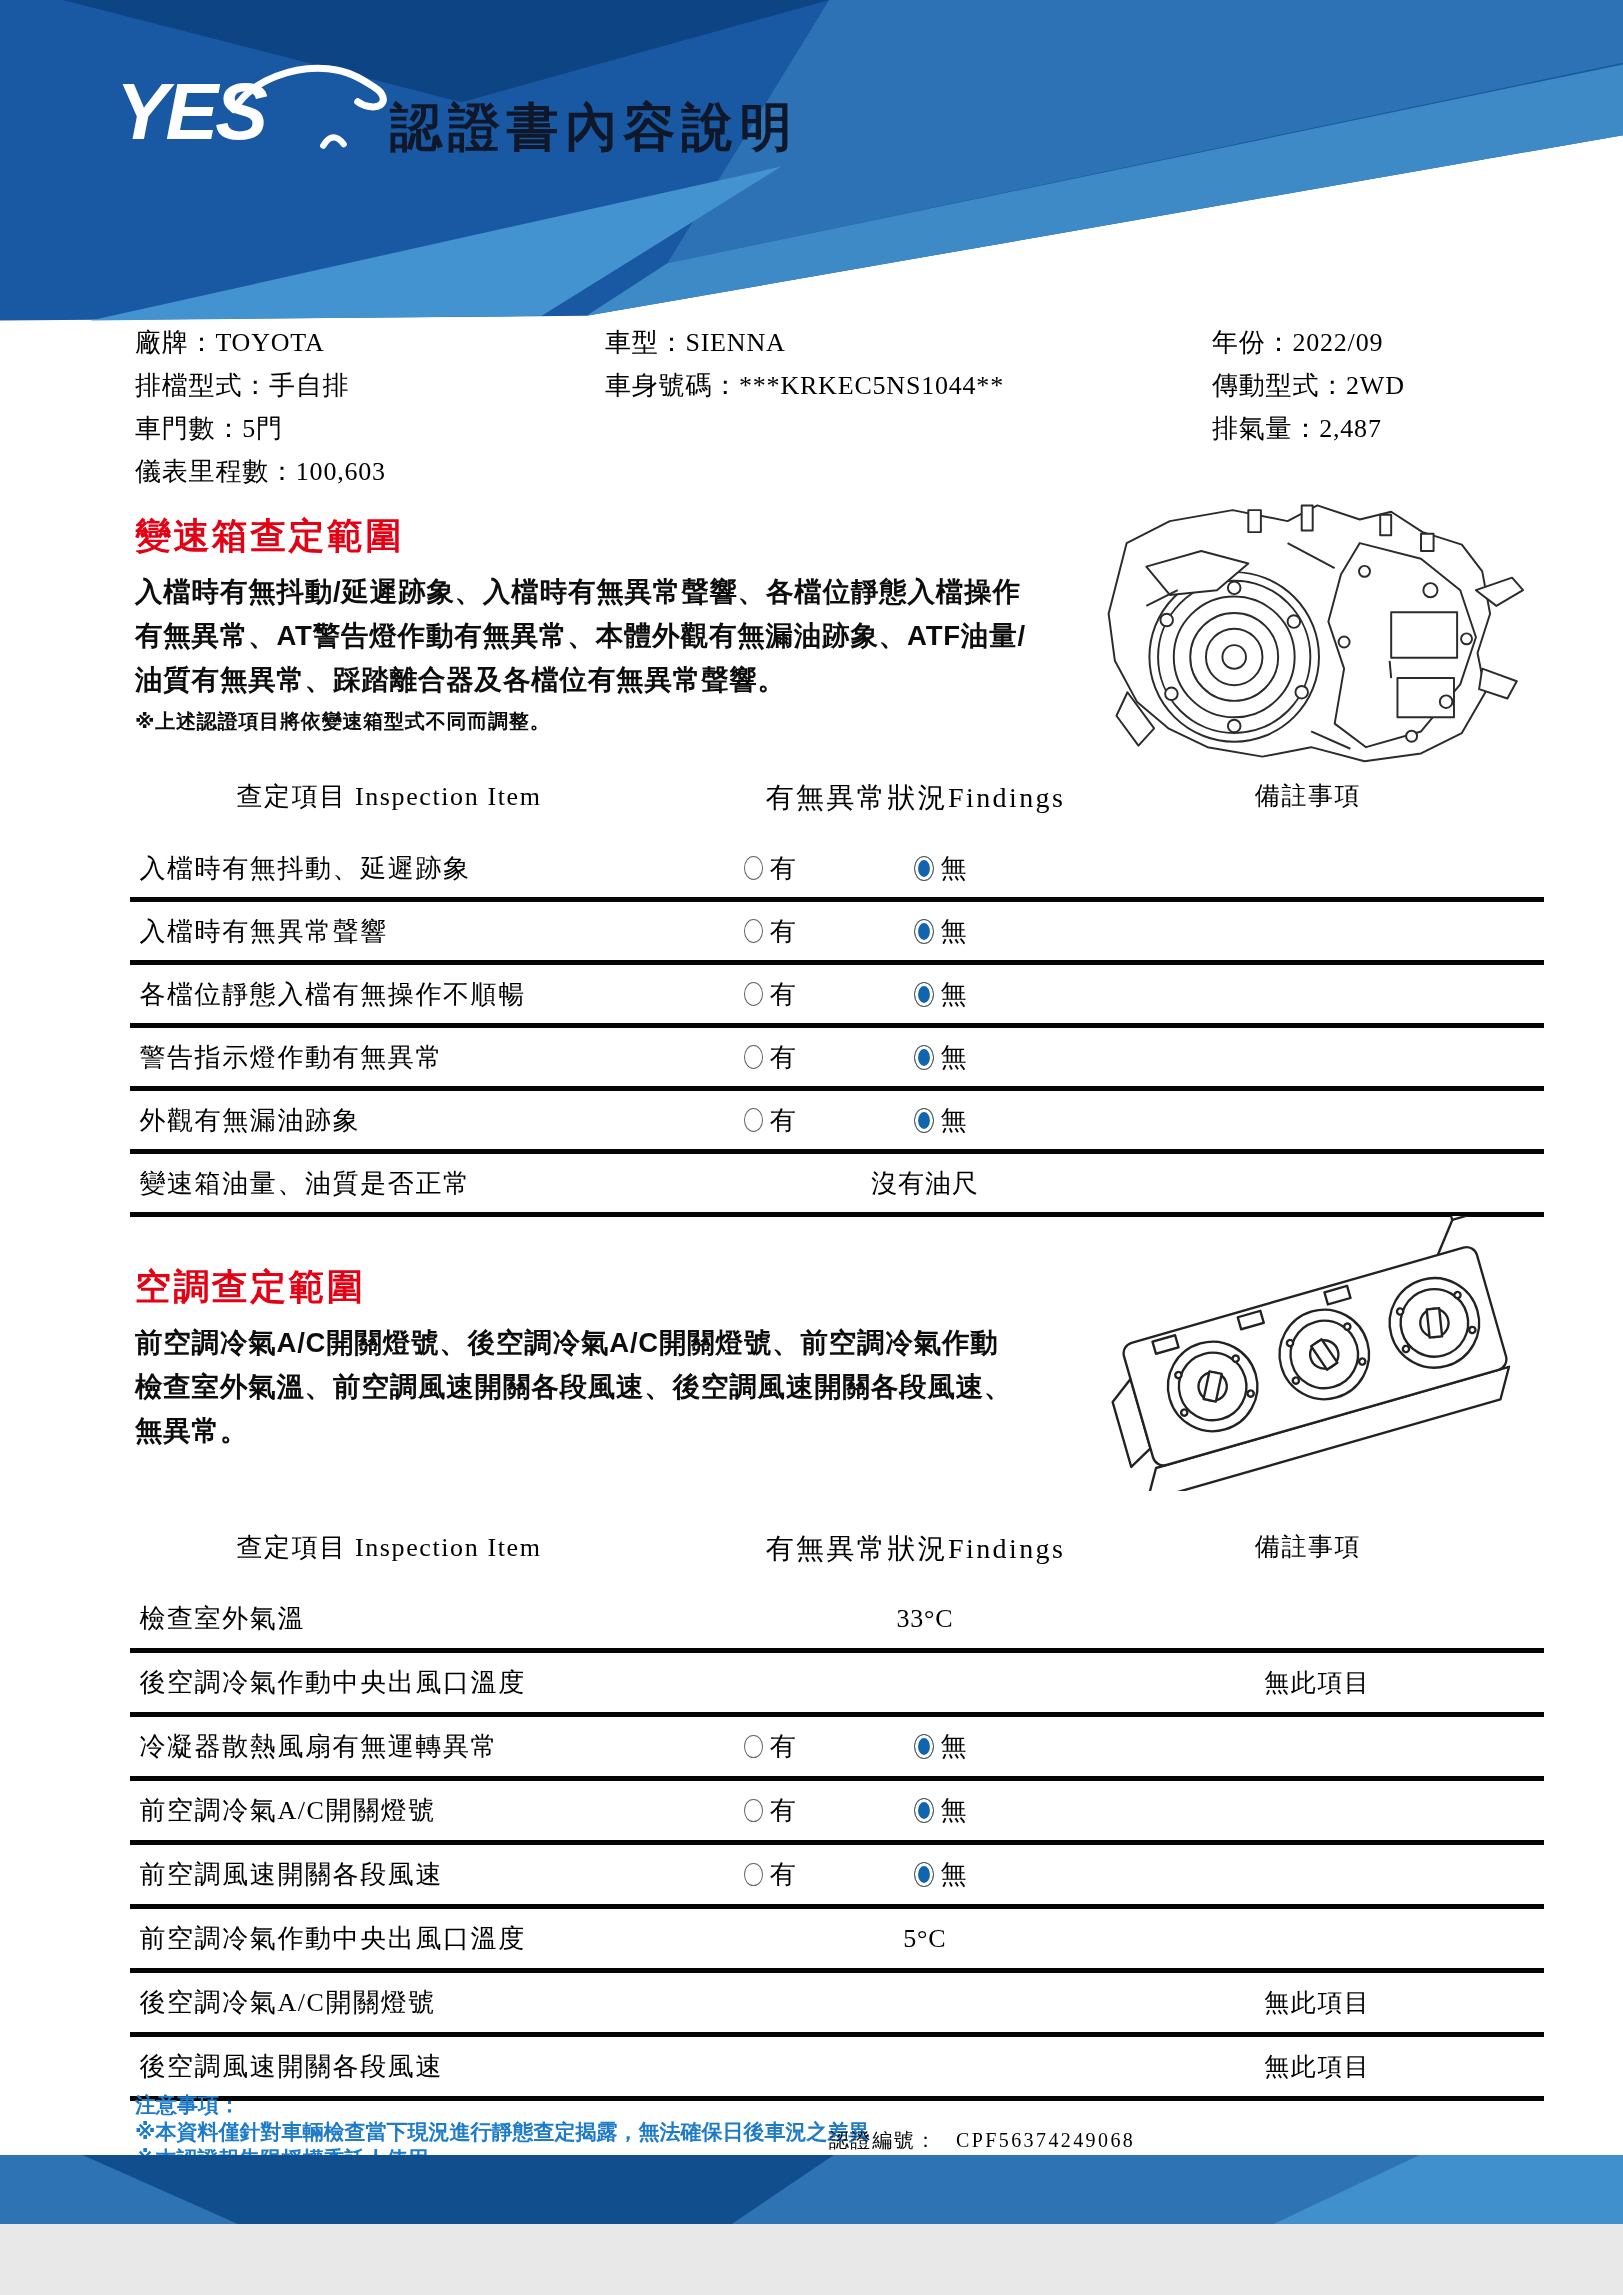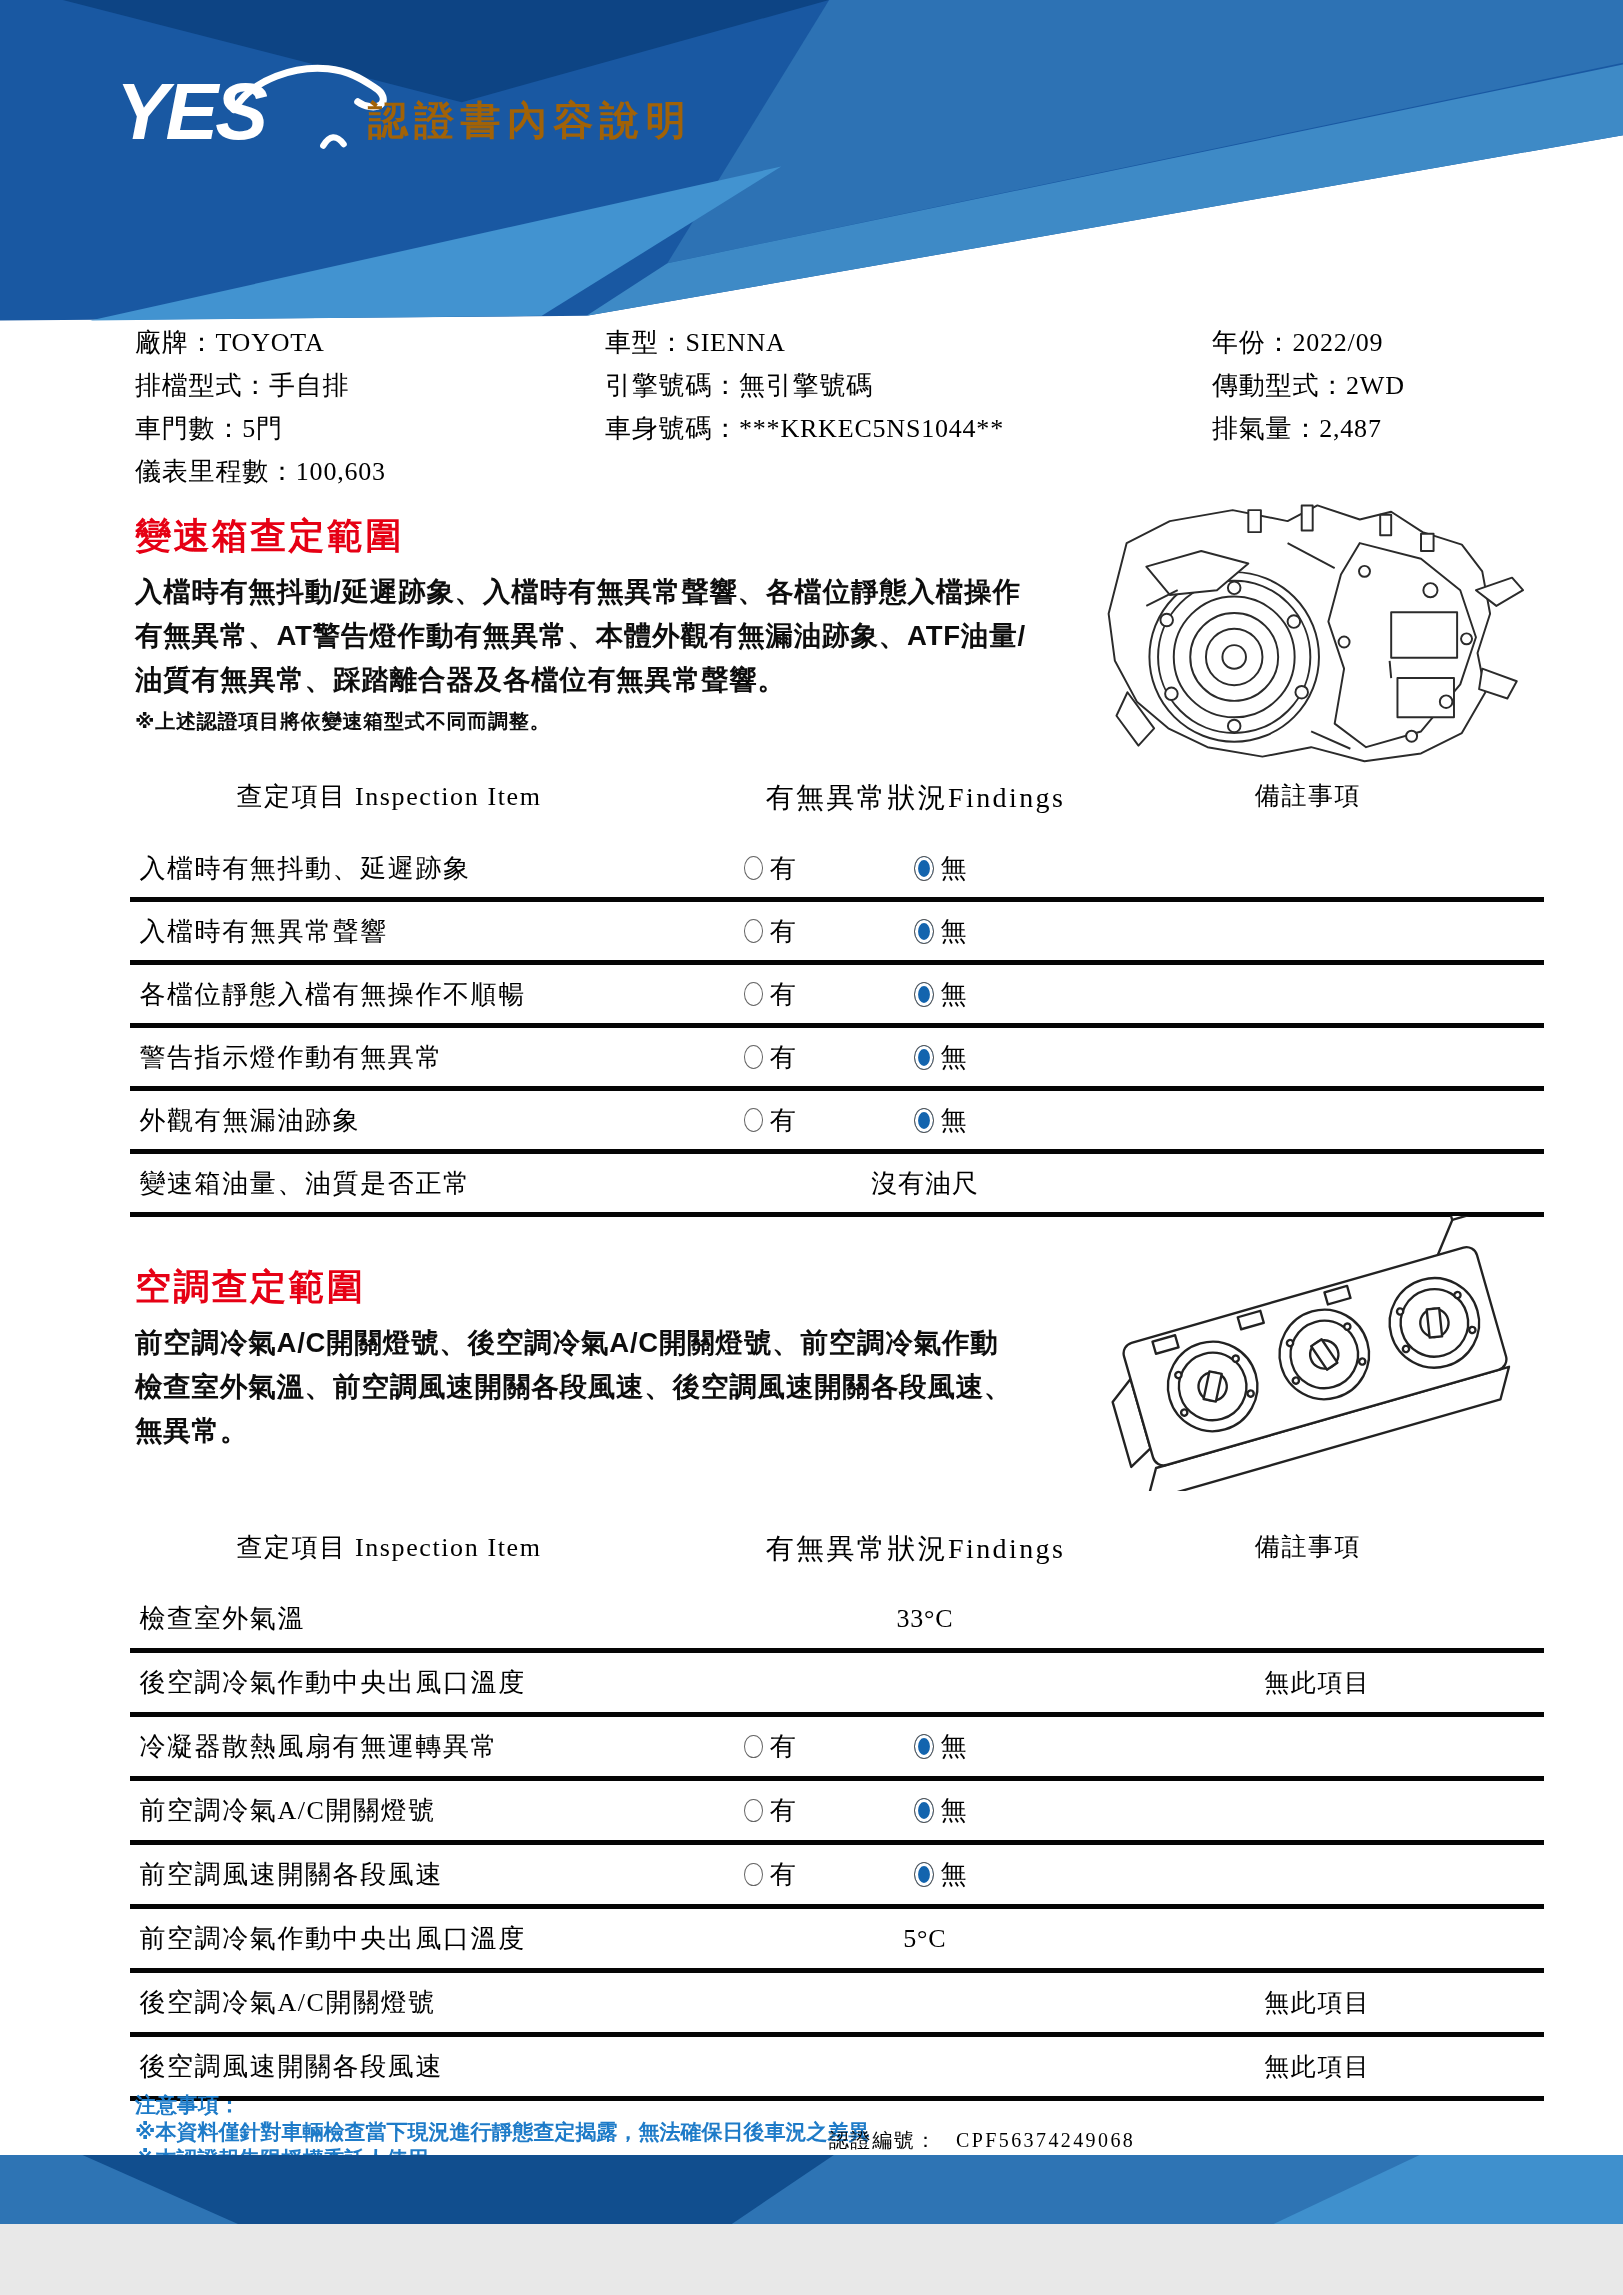--- a/index.html
+++ b/index.html
@@ -11,8 +11,8 @@
   .logo{position:absolute;left:116px;top:72px;color:#fff;font-family:"Liberation Sans","DejaVu Sans",sans-serif;
         font-weight:bold;font-style:italic;font-size:79px;letter-spacing:-3.1px;line-height:1;}
   .logo-swoosh{position:absolute;left:229px;top:61px;width:165px;height:98px;}
-  .hdr-title{position:absolute;left:368px;top:96px;color:#a16207;font-family:"Liberation Sans","DejaVu Sans",sans-serif;
-        font-weight:bold;font-size:40px;letter-spacing:6.3px;line-height:1.2;}
+  .hdr-title{position:absolute;left:390px;top:96px;color:#0f172a;font-family:"Liberation Sans","DejaVu Sans",sans-serif;
+        font-weight:bold;font-size:52px;letter-spacing:6.3px;line-height:1.2;}
 
   
   .info-col{position:absolute;top:325px;}

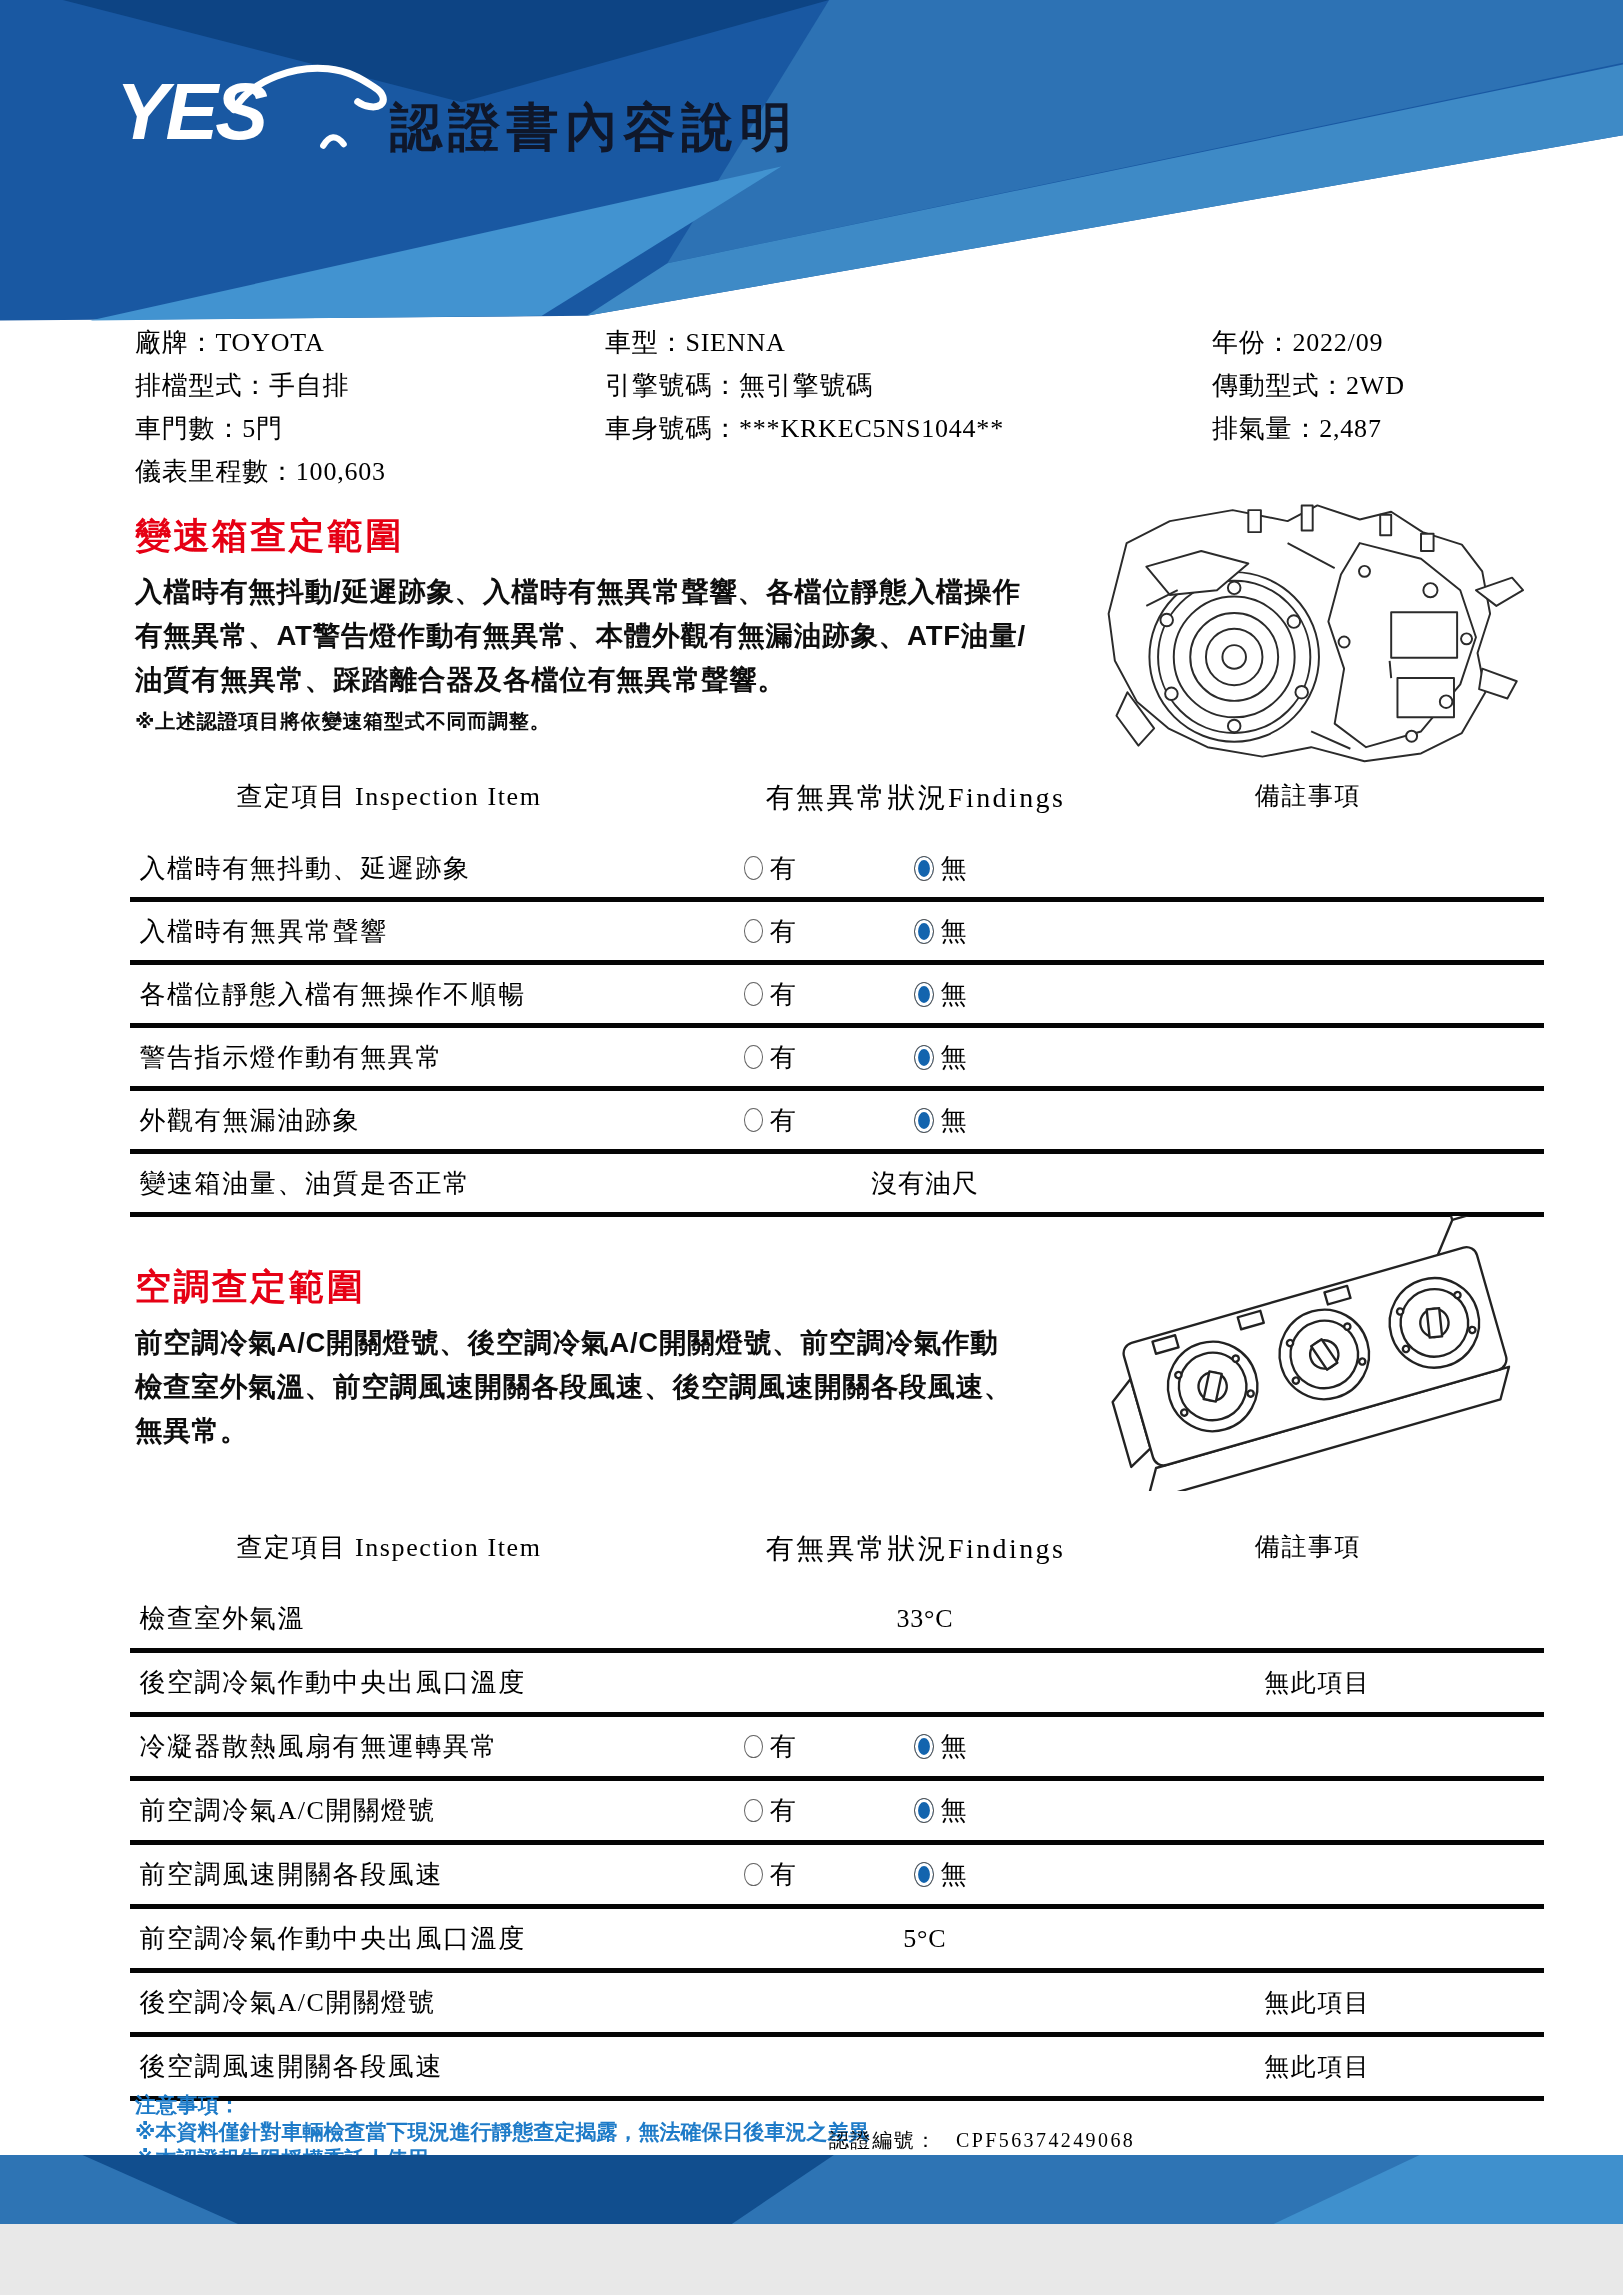--- a/index.html
+++ b/index.html
@@ -87,7 +87,6 @@
   </div>
   <div class="info-col c2">
     <div class="info-row"><span>車型：</span><span>SIENNA</span></div>
-    <div class="info-row"><span>引擎號碼：</span><span>無引擎號碼</span></div>
     <div class="info-row"><span>車身號碼：</span><span>***KRKEC5NS1044**</span></div>
   </div>
   <div class="info-col c3">

